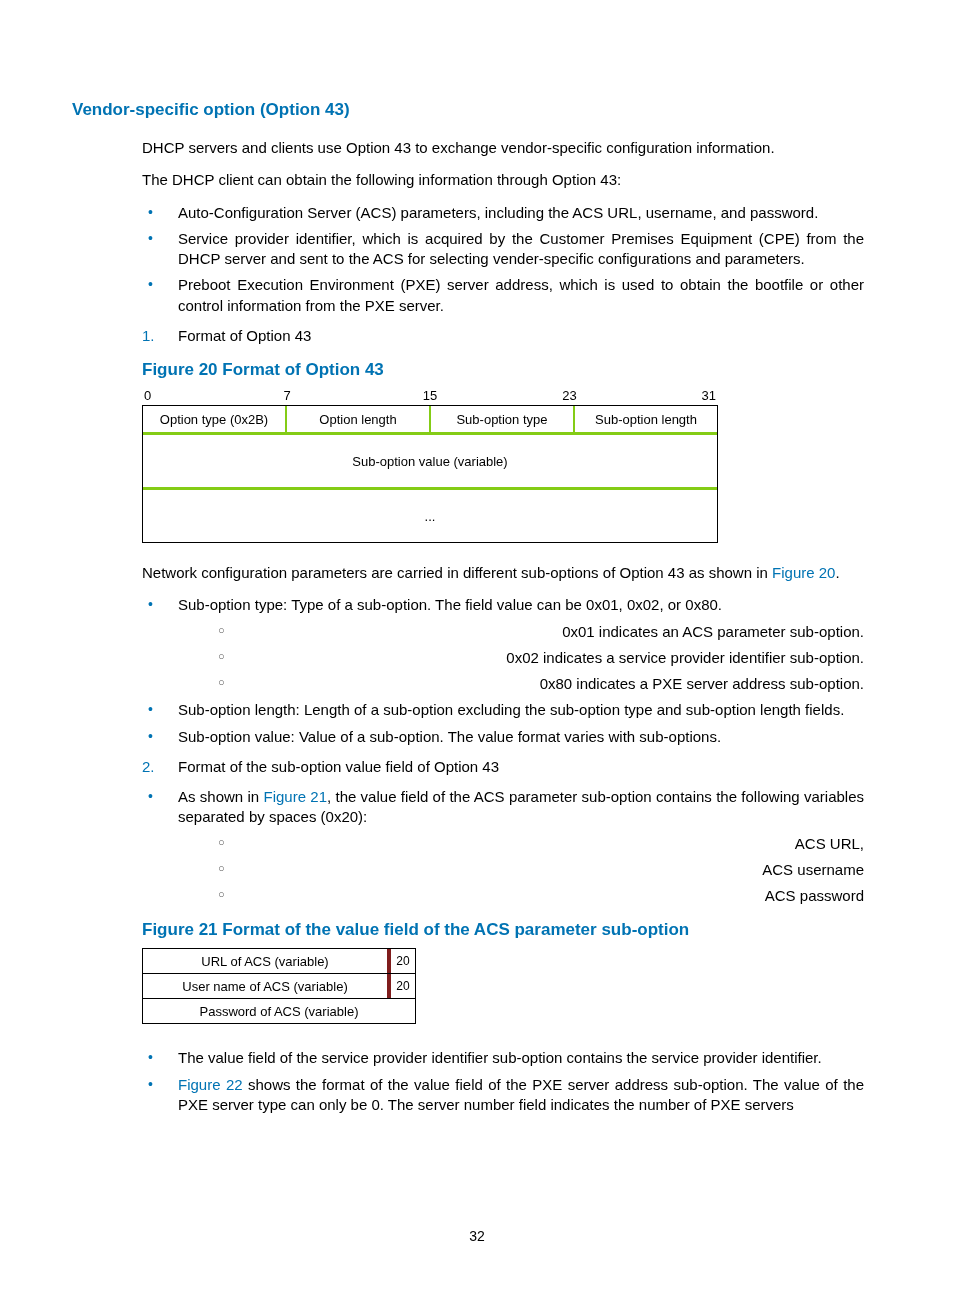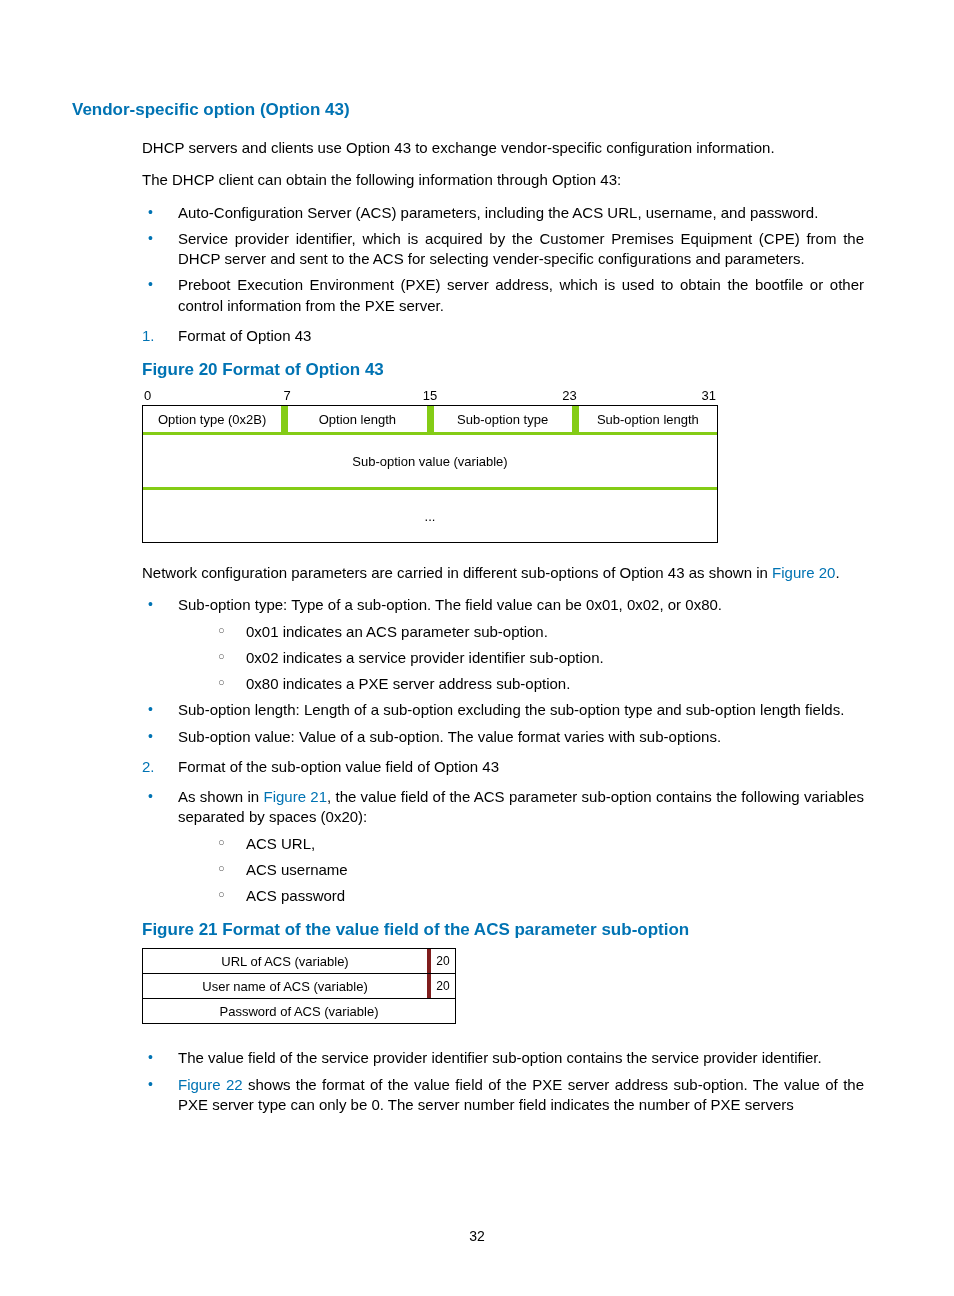--- a/index.html
+++ b/index.html
@@ -117,7 +117,7 @@
   }
   .fig20-row4 > div {
     flex: 1;
-    border-right: 7px solid #84cc16;
+    border-right: 2px solid #84cc16;
     display: flex;
     align-items: center;
     justify-content: center;

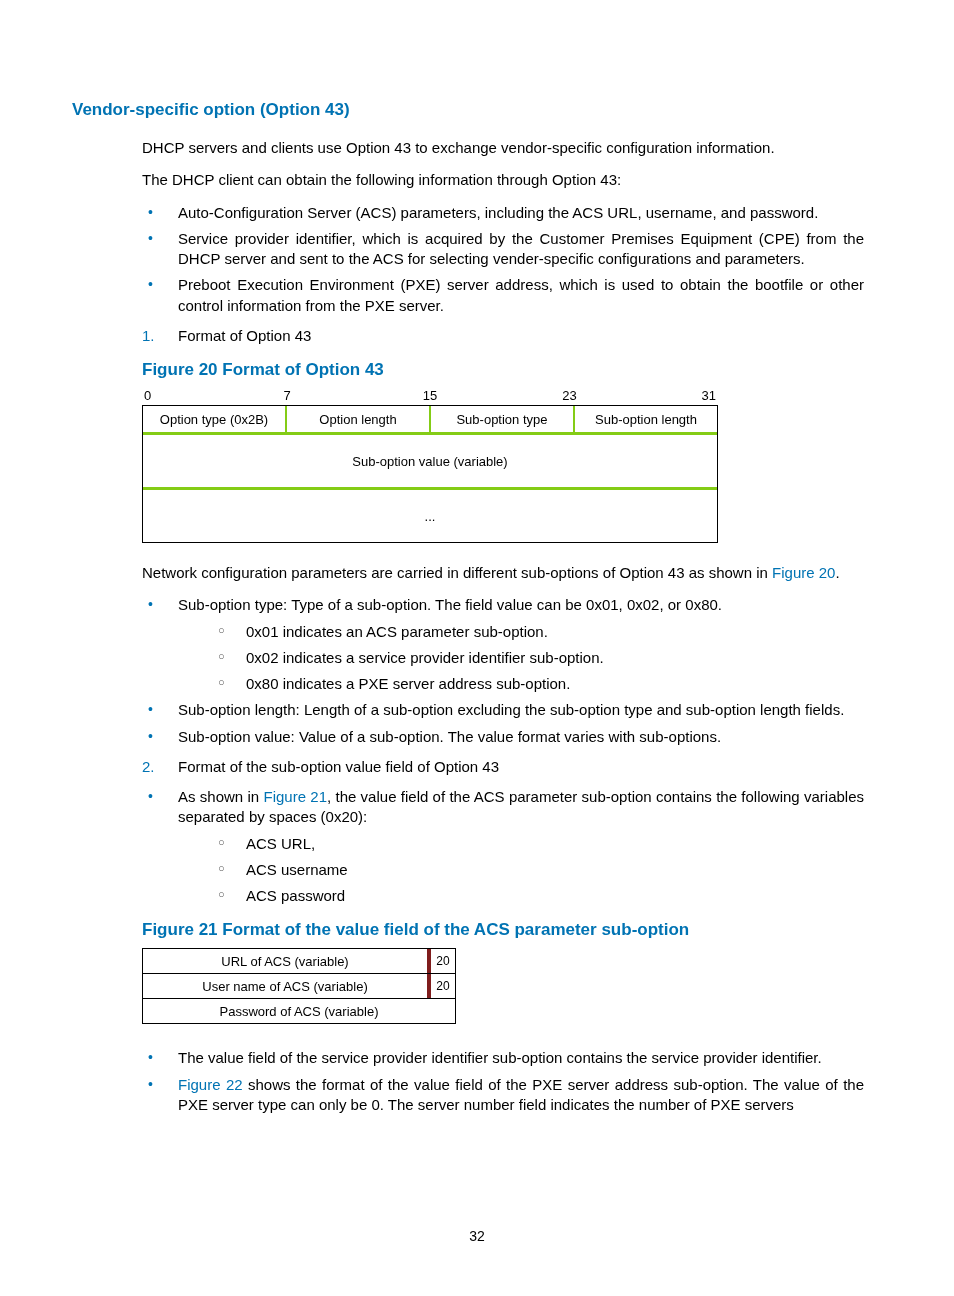--- a/index.html
+++ b/index.html
@@ -73,6 +73,7 @@
     list-style: none;
     padding: 0;
     margin: 6px 0 6px 36px;
+    text-align: right;
   }
   ul.circles > li {
     position: relative;

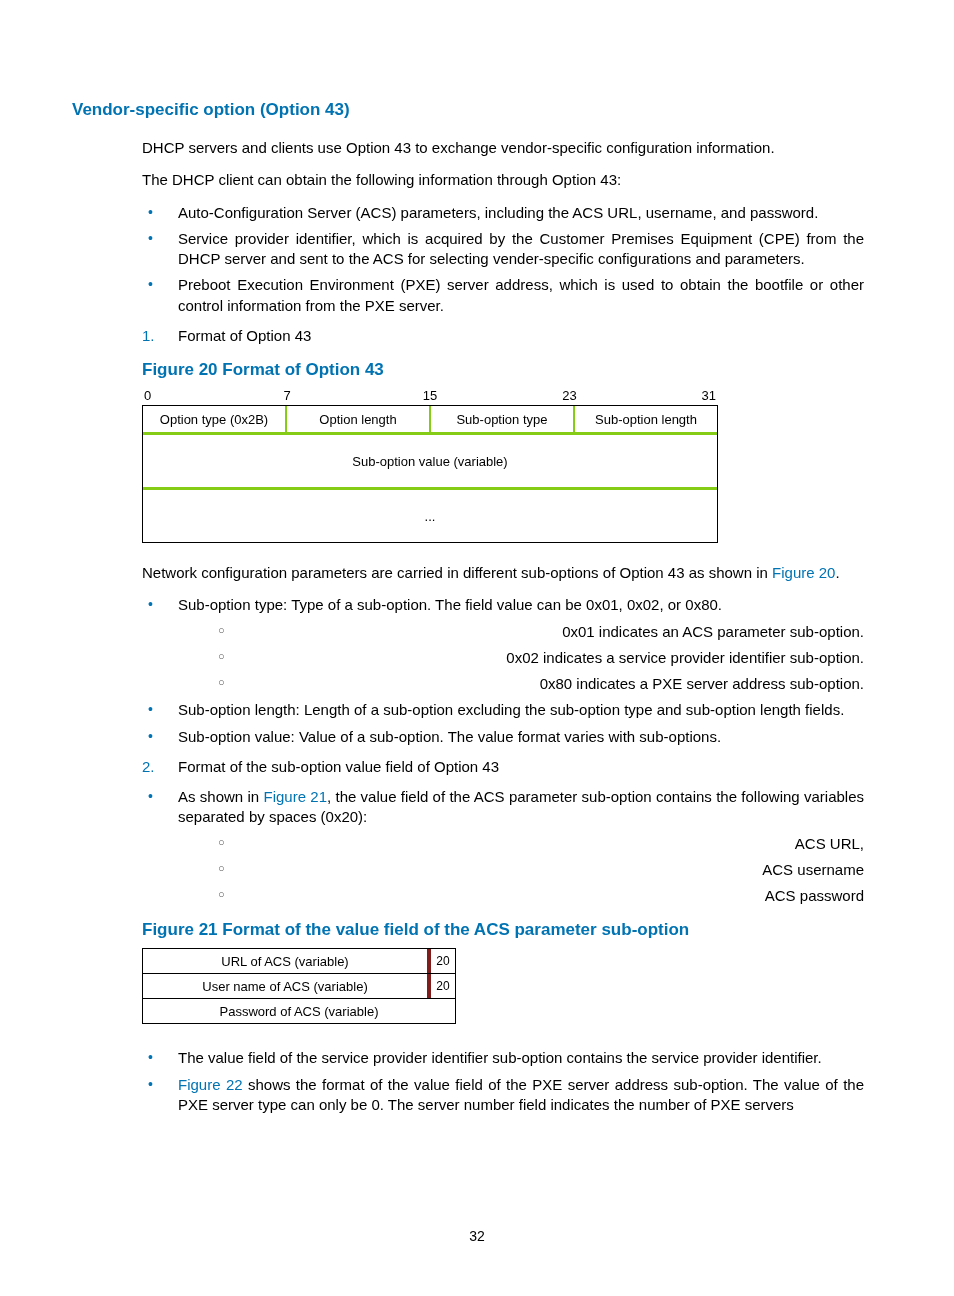--- a/index.html
+++ b/index.html
@@ -135,7 +135,7 @@
   }
 
   
-  .fig21-wrap { margin: 6px 0 24px 0; width: 314px; }
+  .fig21-wrap { margin: 6px 0 24px 0; width: 274px; }
   .fig21-box { border: 1px solid #000; }
   .fig21-row {
     display: flex;

